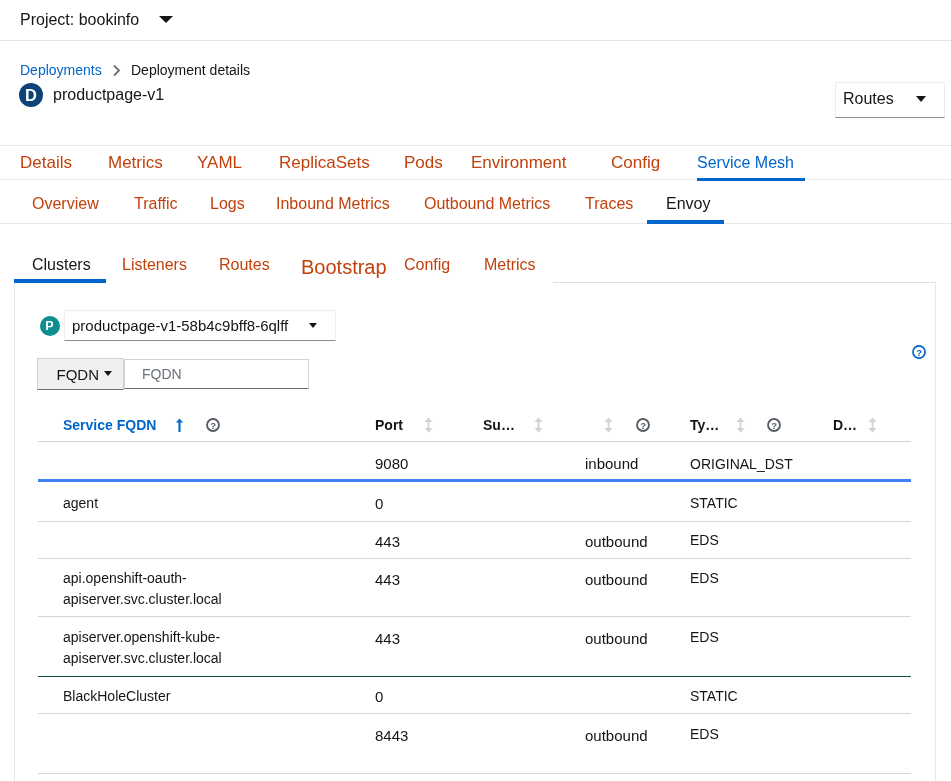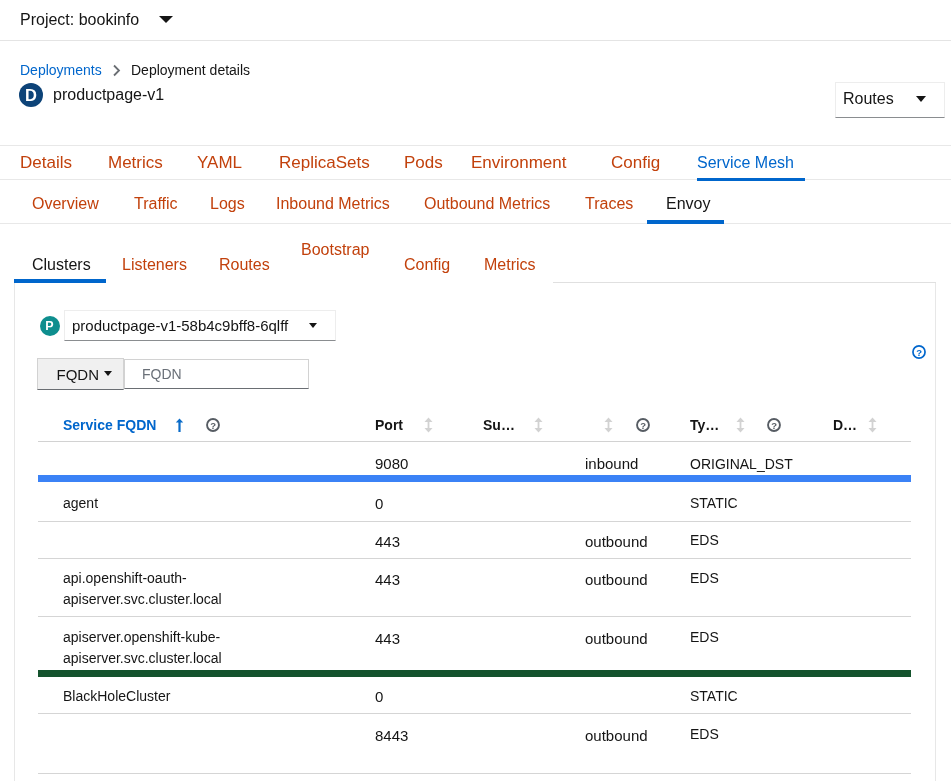--- a/index.html
+++ b/index.html
@@ -54,7 +54,7 @@
 <div class="abs cy" style="left:32px;top:265px;font-size:16px">Clusters</div>
 <div class="abs cy gray" style="left:122px;top:265px;font-size:16px">Listeners</div>
 <div class="abs cy gray" style="left:219px;top:265px;font-size:16px">Routes</div>
-<div class="abs cy gray" style="left:301px;top:250px;font-size:16px">Bootstrap</div>
+<div class="abs cy gray" style="left:301px;top:267px;font-size:20px">Bootstrap</div>
 <div class="abs cy gray" style="left:404px;top:265px;font-size:16px">Config</div>
 <div class="abs cy gray" style="left:484px;top:265px;font-size:16px">Metrics</div>
 <div class="abs" style="left:14px;top:279px;width:92px;height:4px;background:#0066cc"></div>

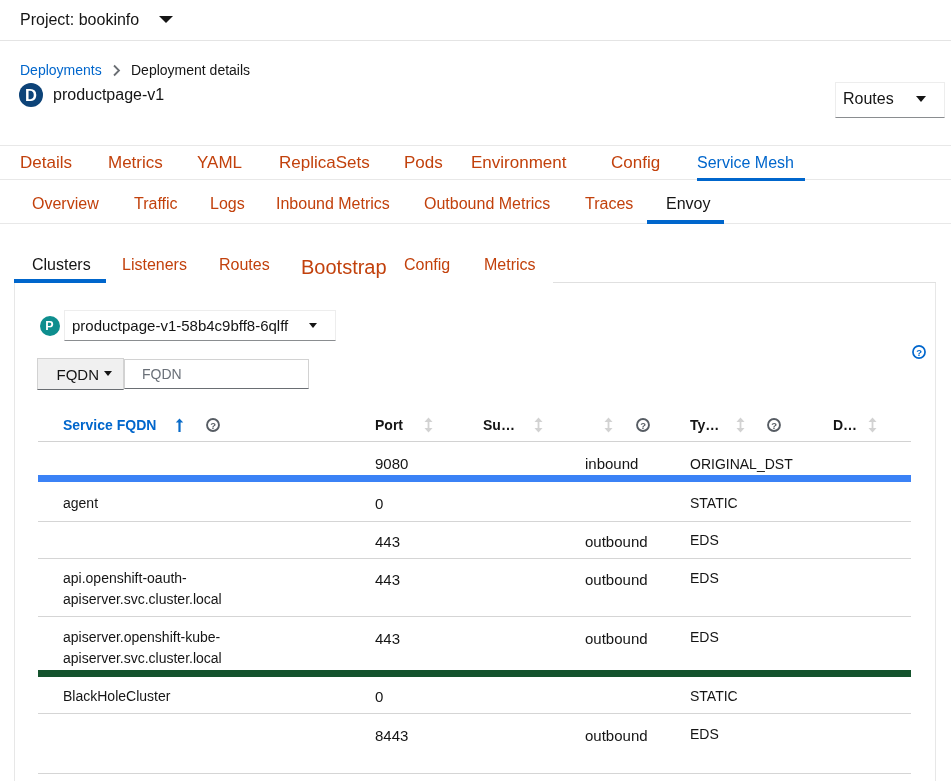--- a/index.html
+++ b/index.html
@@ -127,7 +127,7 @@
   </svg>
 
 <div id="rows" class="abs" style="left:38px;top:442px;width:873px;font-size:14px;line-height:21px">
-  <div style="position:relative;height:40px;border-bottom:7px solid #3b82f6">
+  <div style="position:relative;height:40px;border-bottom:3px solid #3b82f6">
     <div style="position:absolute;left:337px;top:11px;font-size:15px">9080</div>
     <div style="position:absolute;left:547px;top:11px;font-size:15px">inbound</div>
     <div style="position:absolute;left:652px;top:11.5px">ORIGINAL_DST</div>

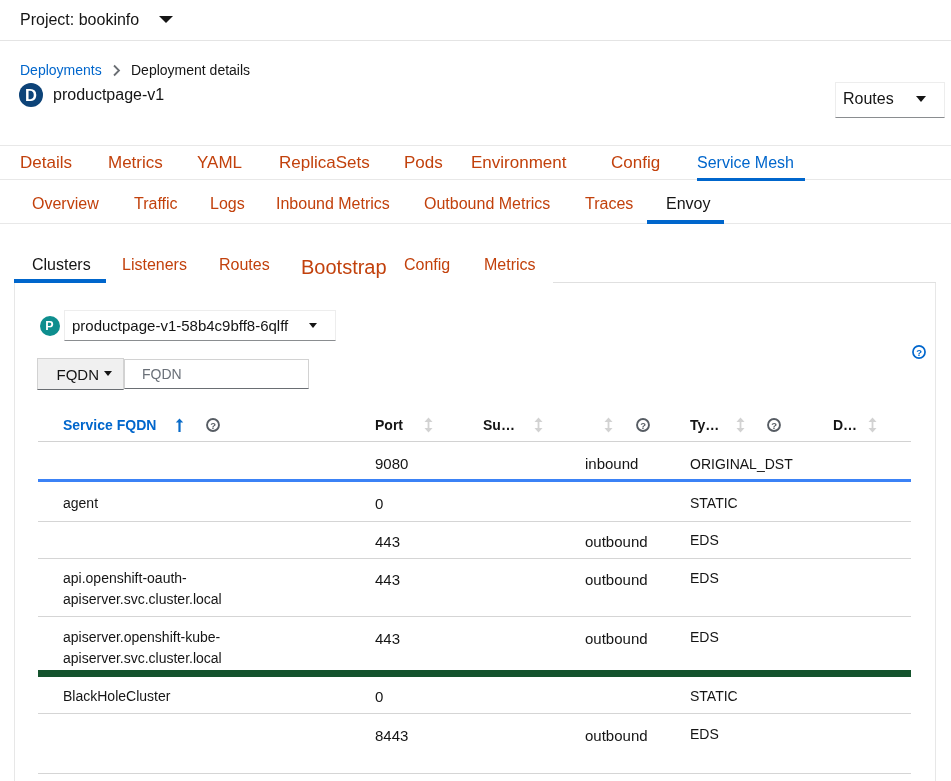--- a/index.html
+++ b/index.html
@@ -148,7 +148,7 @@
     <div style="position:absolute;left:547px;top:9.5px;font-size:15px">outbound</div>
     <div style="position:absolute;left:652px;top:8.5px">EDS</div>
   </div>
-  <div style="position:relative;height:60px;border-bottom:7px solid #14532d">
+  <div style="position:relative;height:60px;border-bottom:1px solid #14532d">
     <div style="position:absolute;left:25px;top:10px;width:270px;overflow-wrap:break-word">apiserver.openshift-kube-apiserver.svc.cluster.local</div>
     <div style="position:absolute;left:337px;top:11px;font-size:15px">443</div>
     <div style="position:absolute;left:547px;top:11px;font-size:15px">outbound</div>

